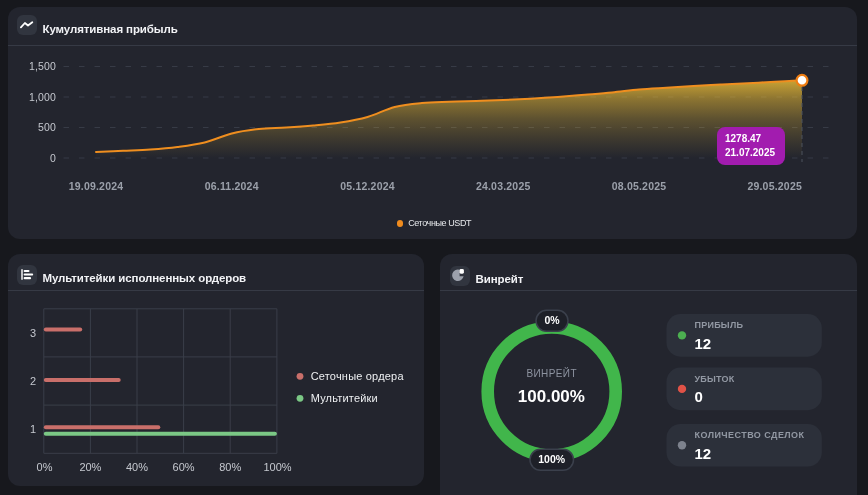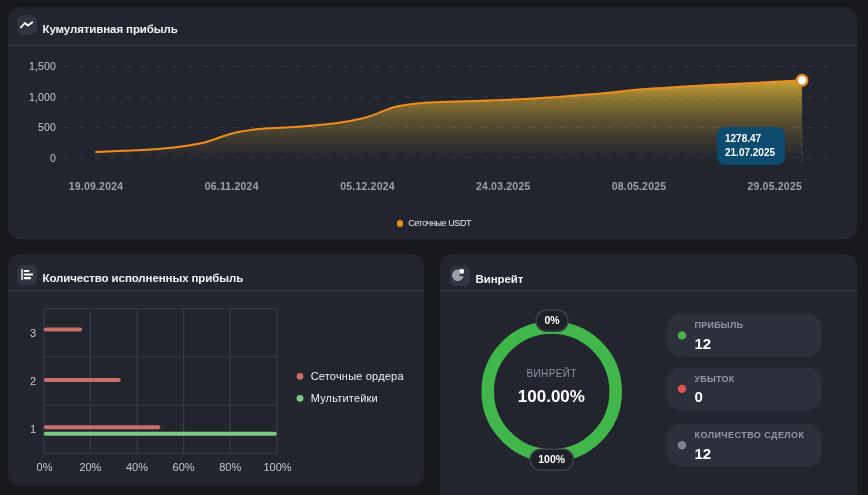--- a/index.html
+++ b/index.html
@@ -14,7 +14,7 @@
     font-weight:bold; color:#f2f3f6; letter-spacing:-0.1px; white-space:nowrap; }
   svg { position:absolute; display:block; }
   .tooltip { position:absolute; left:709px; top:120px; width:68px; height:38px;
-    background:#0c4a6e; border-radius:8px; padding:5px 12px 0 8px;
+    background:#a21caf; border-radius:8px; padding:5px 12px 0 8px;
     font-size:10px; font-weight:bold; color:#fff; line-height:14.2px; }
 </style>
 </head>

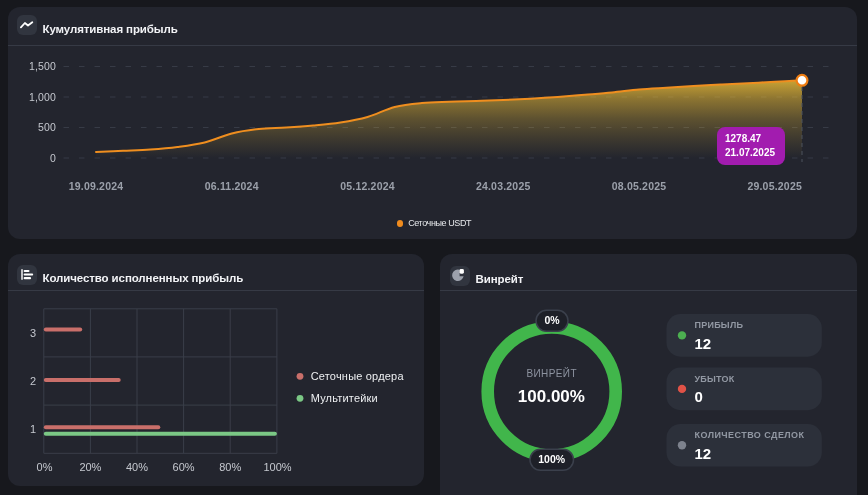--- a/index.html
+++ b/index.html
@@ -86,7 +86,7 @@
         </g>
       </svg>
     </div>
-    <div class="title" style="top:17.7px;">Количество исполненных прибыль</div>
+    <div class="title" style="top:17.7px;">Мультитейки исполненных ордеров</div>
   </div>
 
   <svg width="416" height="194.8" viewBox="0 0 416 194.8" style="left:0; top:36.7px;">

